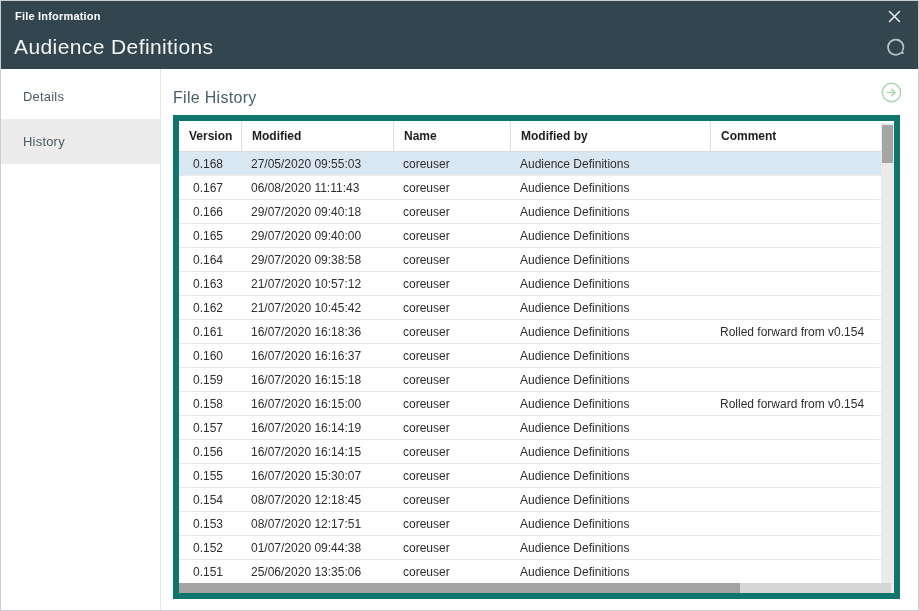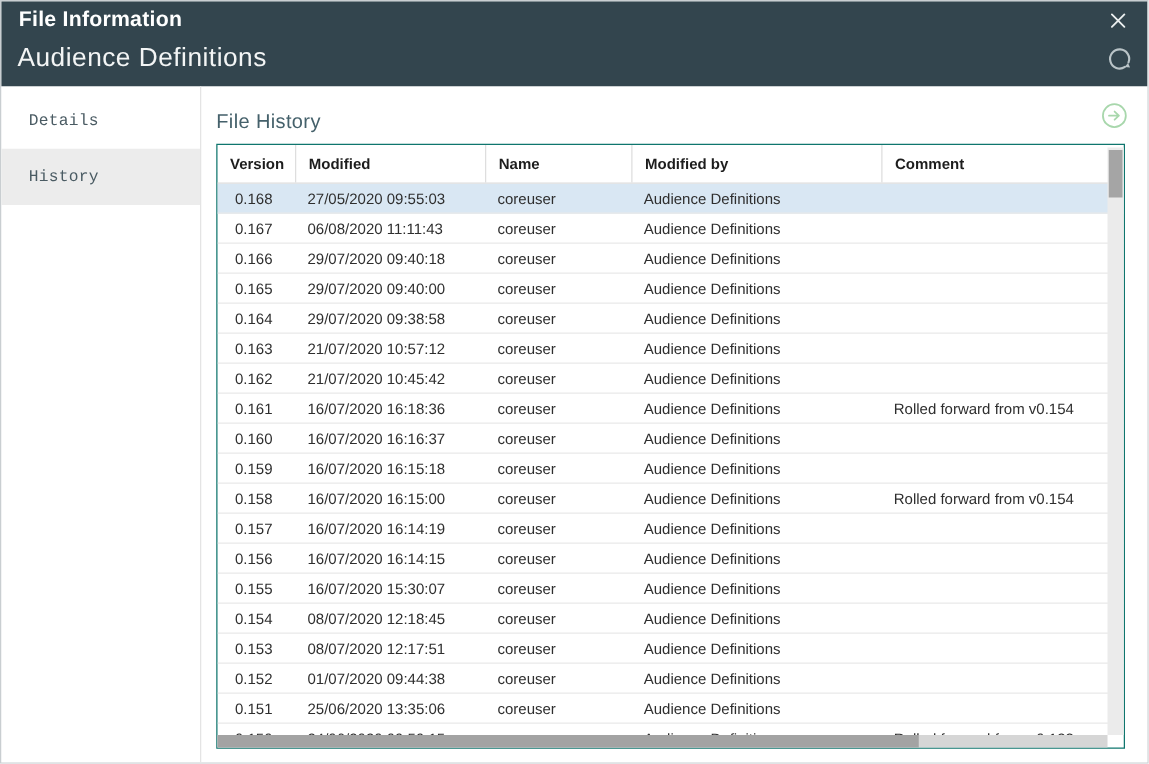--- a/index.html
+++ b/index.html
@@ -26,7 +26,7 @@
   .dlg-title {
     flex: 1;
     color: #ffffff;
-    font-size: 17px;
+    font-size: 11px;
     font-weight: bold;
     letter-spacing: 0.2px;
   }

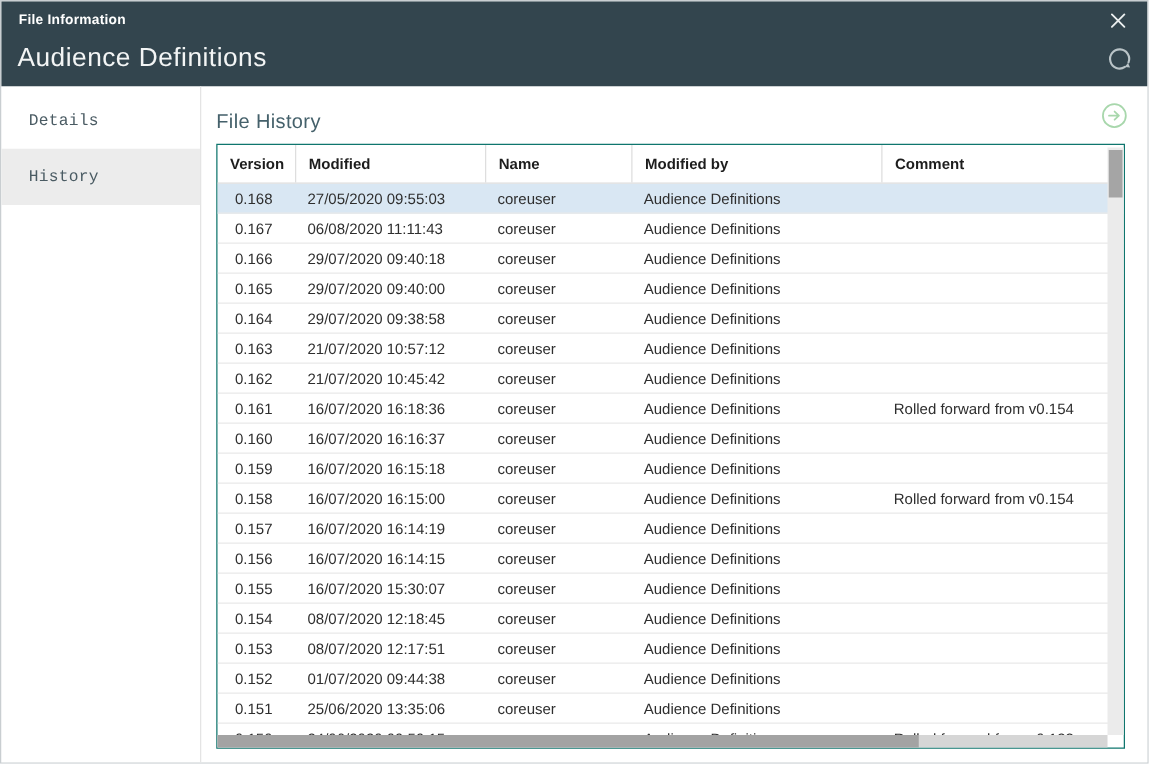--- a/index.html
+++ b/index.html
@@ -73,7 +73,6 @@
     color: #4a5b63;
     letter-spacing: 0.2px;
     cursor: pointer;
-    font-family: Liberation Mono, monospace;
   }
   .side-item.selected { background: #ececec; }
 

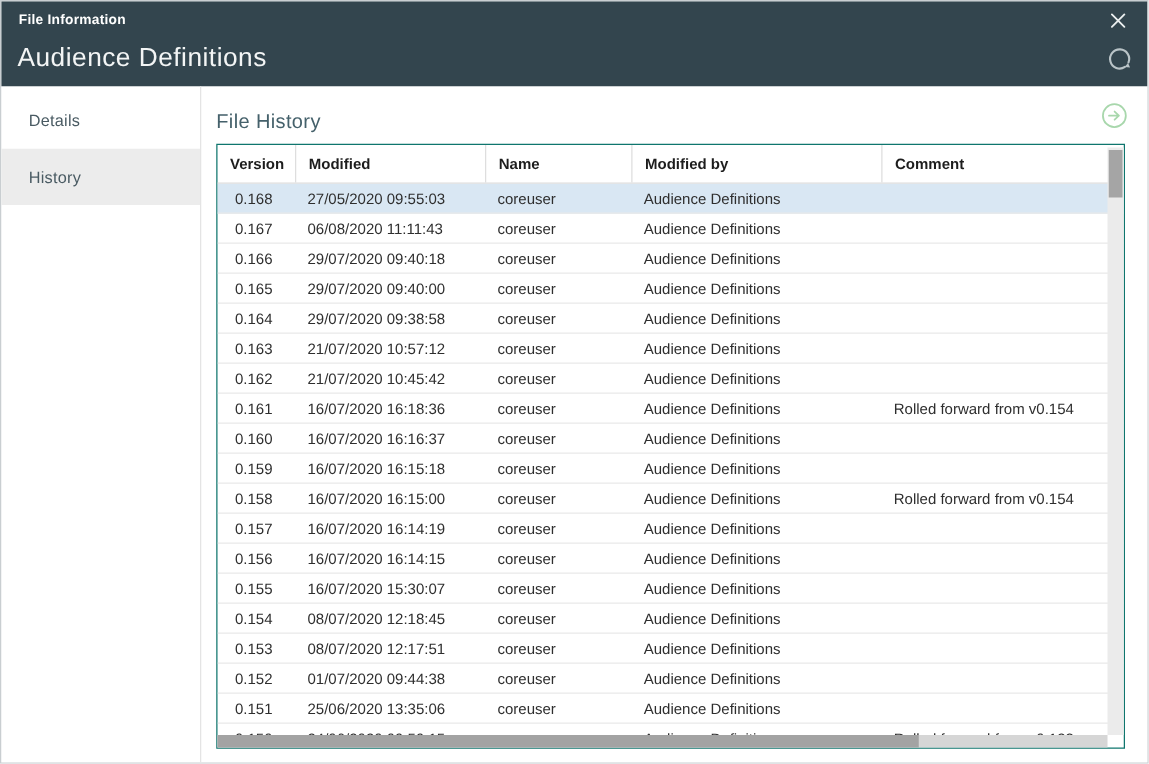--- a/index.html
+++ b/index.html
@@ -98,7 +98,7 @@
     width: 727px;
     height: 484px;
     margin-top: 8px;
-    border: 1px solid #0f766e;
+    border: 6px solid #0f766e;
     background: #ffffff;
   }
   .thead {

